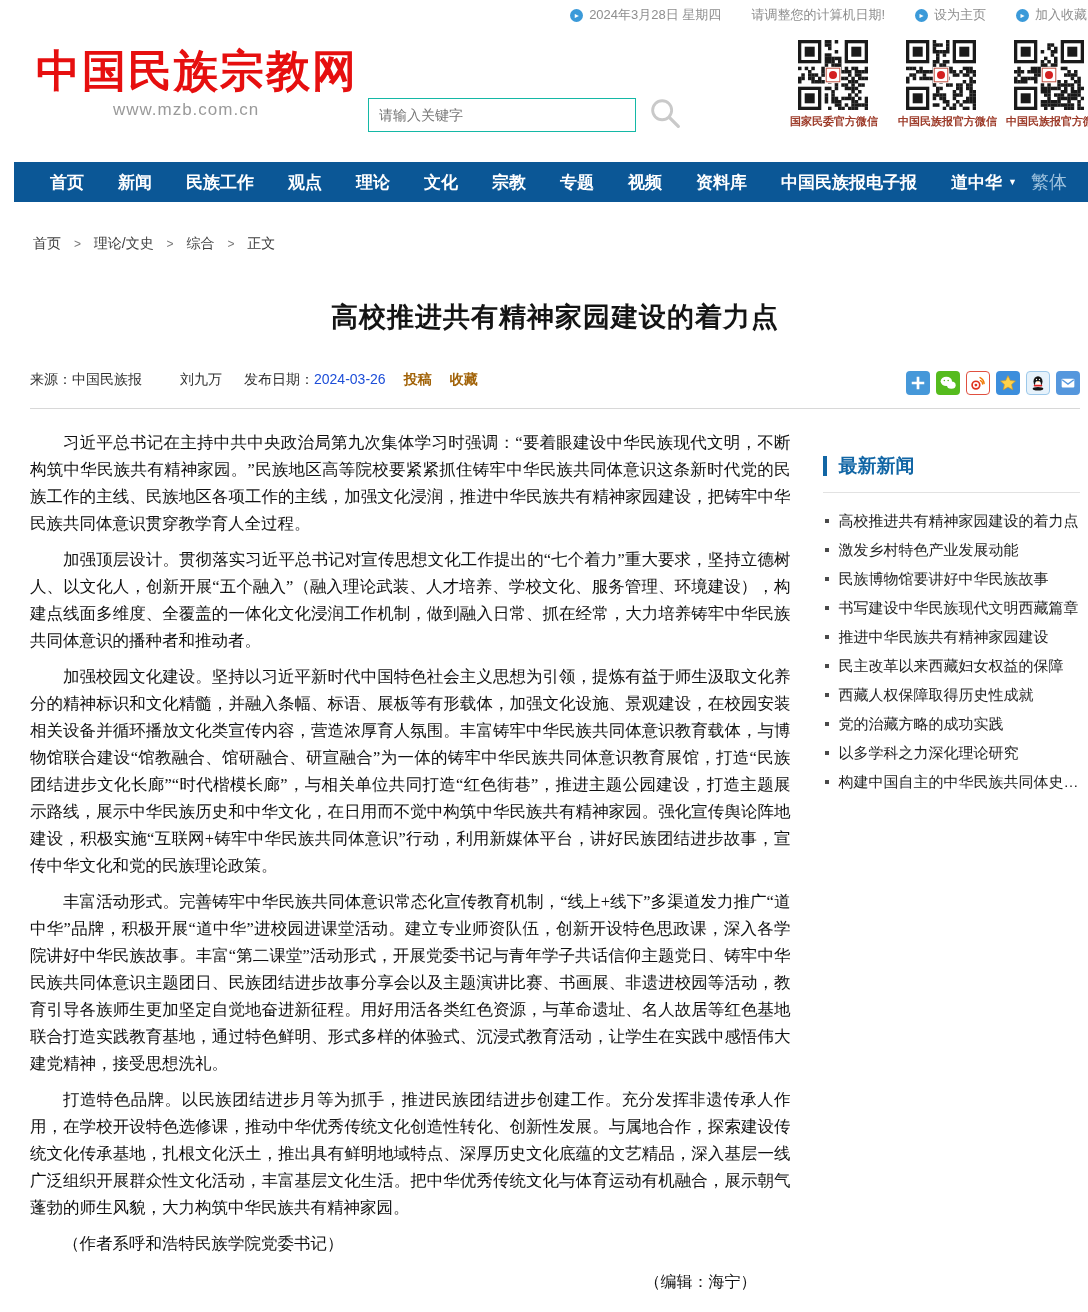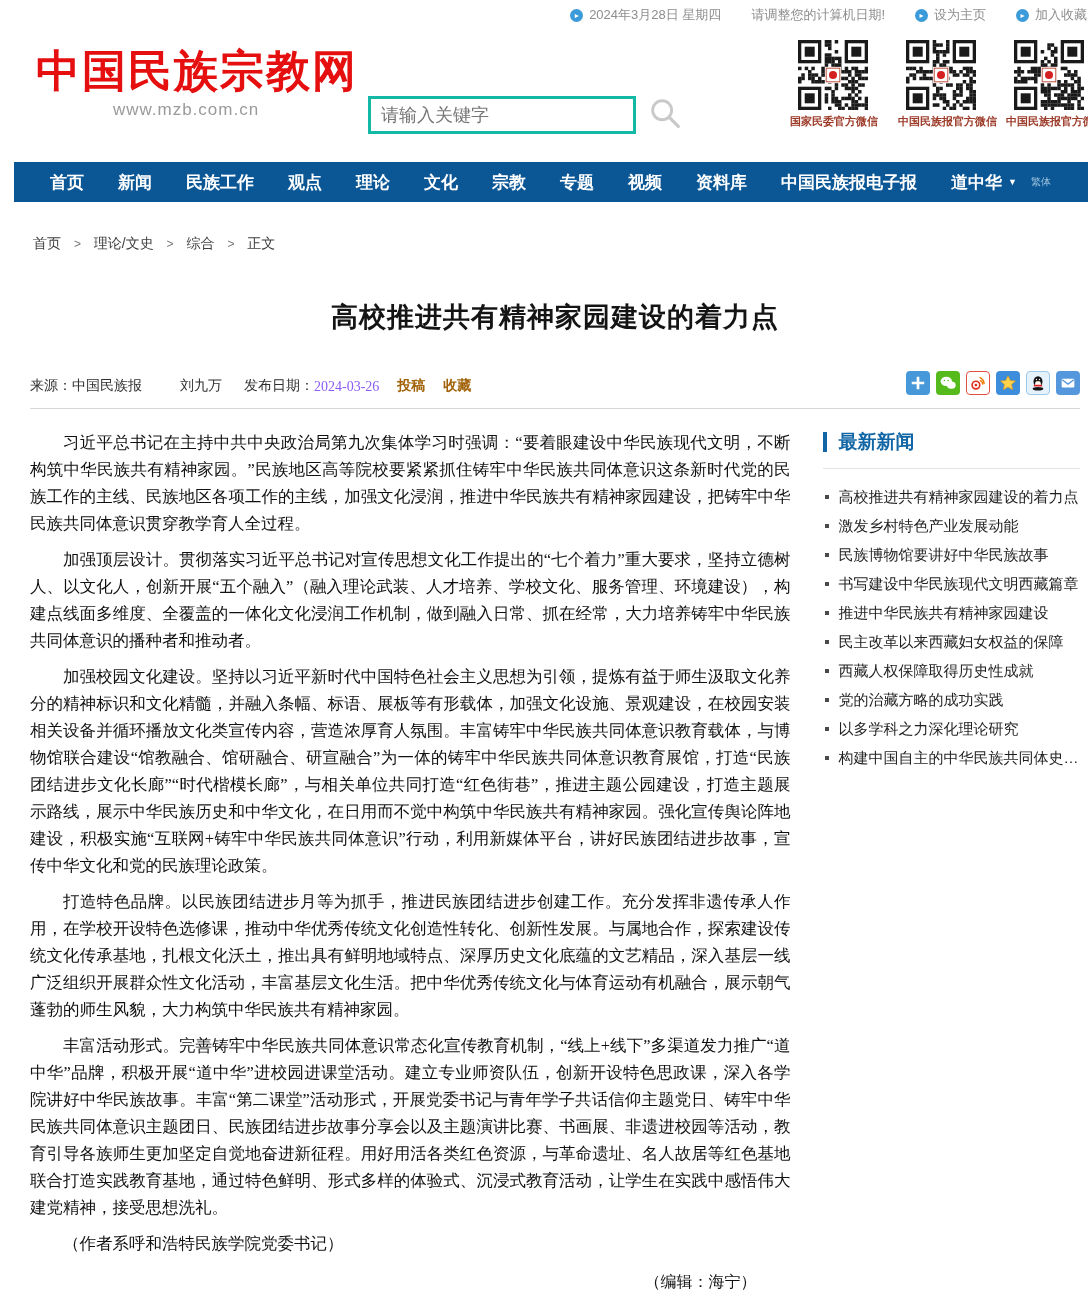--- a/index.html
+++ b/index.html
@@ -29,8 +29,8 @@
   .logo .url { font-size:17px; color:#9a9a9a; margin-top:2px; letter-spacing:1px; }
   .searchwrap { display:flex; align-items:center; margin:22px 0 0 32px; }
   .search-input {
-    width:268px; height:32px; border:3px solid #14b8a6; padding:16px 10px;
-    font-size:18px; color:#555; outline:none;
+    width:268px; height:32px; border:1px solid #14b8a6; padding:16px 10px;
+    font-size:14px; color:#555; outline:none;
   }
   .search-btn { background:none; border:none; padding:0 0 0 10px; cursor:pointer; }
   .qrs { position:absolute; right:2px; top:10px; display:flex; gap:36px; }

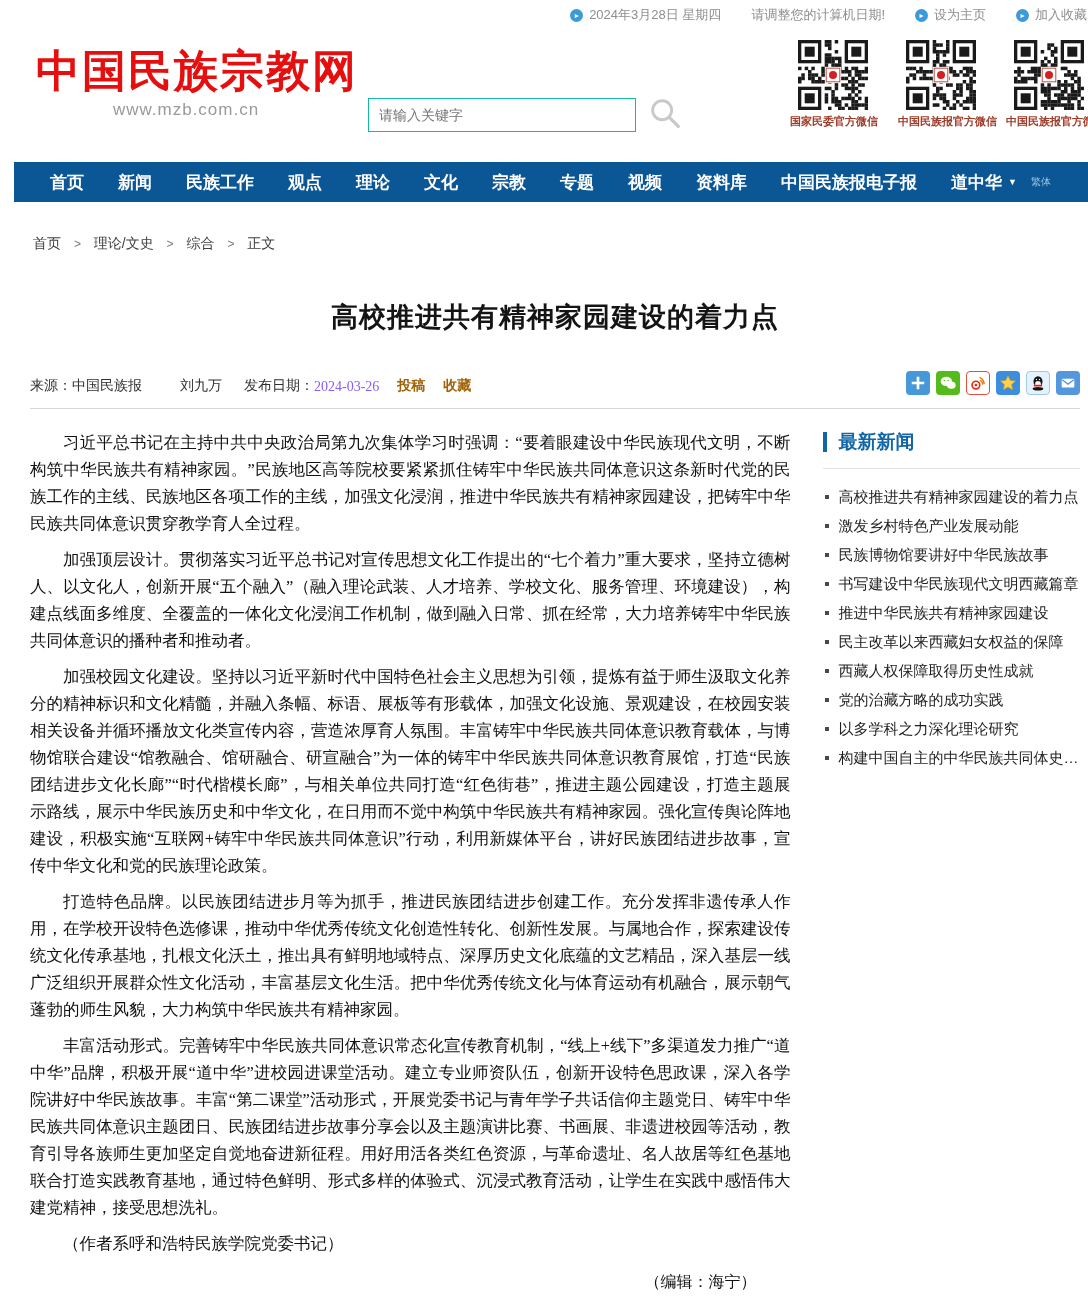--- a/index.html
+++ b/index.html
@@ -47,7 +47,7 @@
     margin-right:34px; white-space:nowrap; cursor:pointer;
   }
   .nav .caret { color:#fff; font-size:9px; margin:0 14px 0 6px; }
-  .nav .trad { color:#9fc3de; font-size:10px; cursor:pointer;text-align:center; }
+  .nav .trad { color:#9fc3de; font-size:18px; cursor:pointer;text-align:center; }
   
   .breadcrumb { margin:33px 0 0 33px; font-size:14px; color:#3d3d3d; }
   .breadcrumb a { color:#3d3d3d; text-decoration:none; cursor:pointer; }

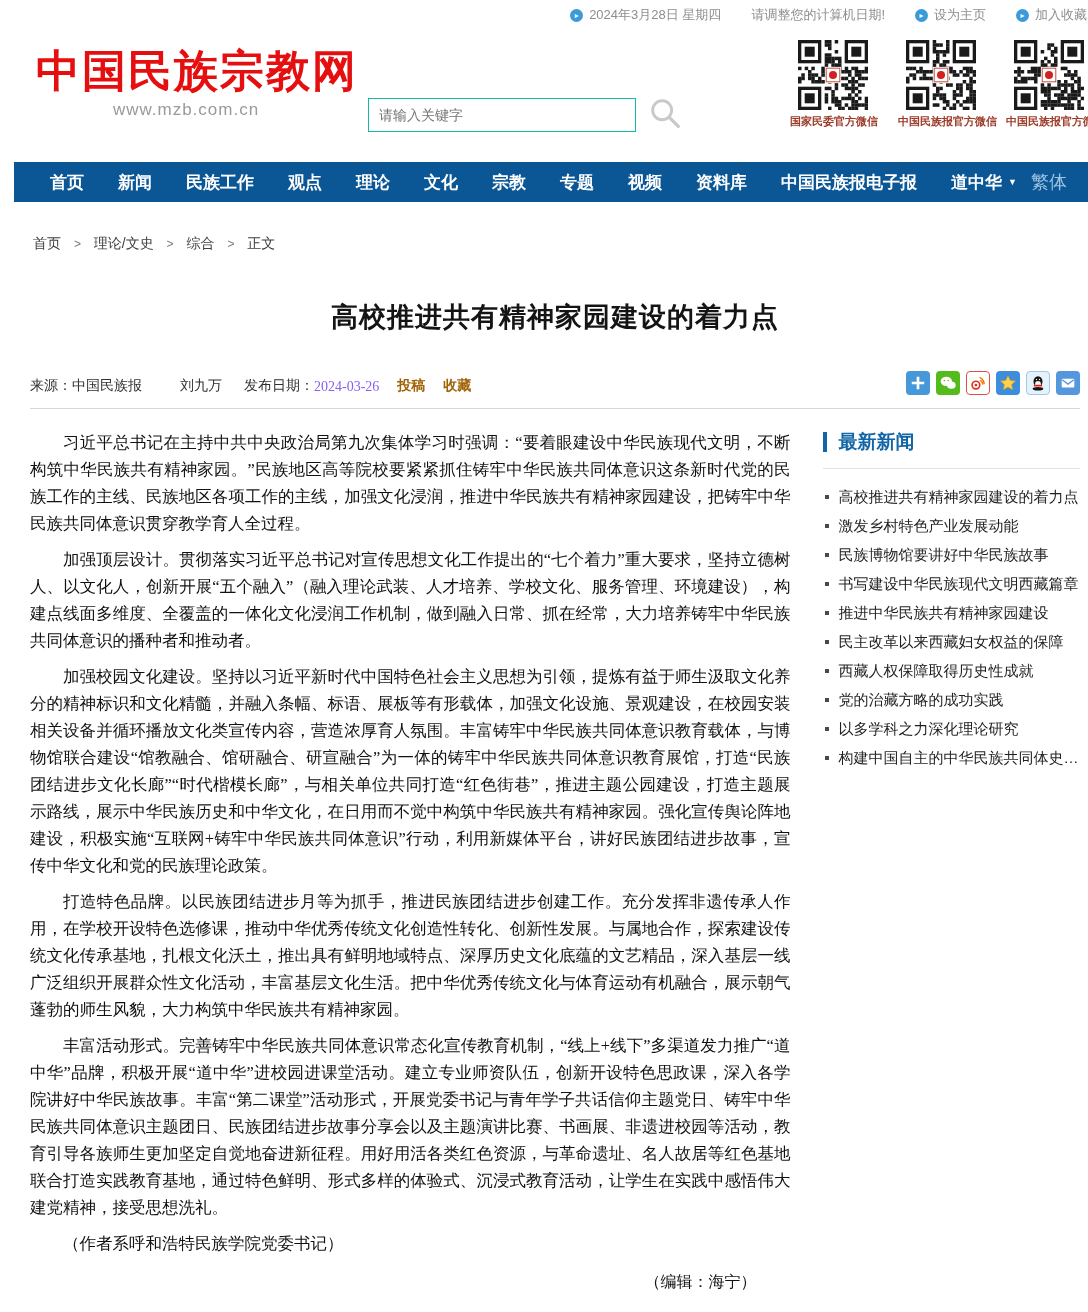--- a/index.html
+++ b/index.html
@@ -58,7 +58,7 @@
     text-align:center; font-family:"Liberation Serif","DejaVu Serif",serif;
     font-weight:bold; font-size:27px; color:#141414; margin-top:46px; letter-spacing:1px;
   }
-  .meta-row { display:flex; align-items:flex-end; margin-top:36px; font-size:14px; color:#2f2f2f; }
+  .meta-row { display:flex; align-items:flex-start; margin-top:36px; font-size:14px; color:#2f2f2f; }
   .meta-row .src { margin-right:38px; }
   .meta-row .auth { margin-right:22px; }
   .meta-row .pdate { font-family:Liberation Serif, serif; color:#8b5cf6; }

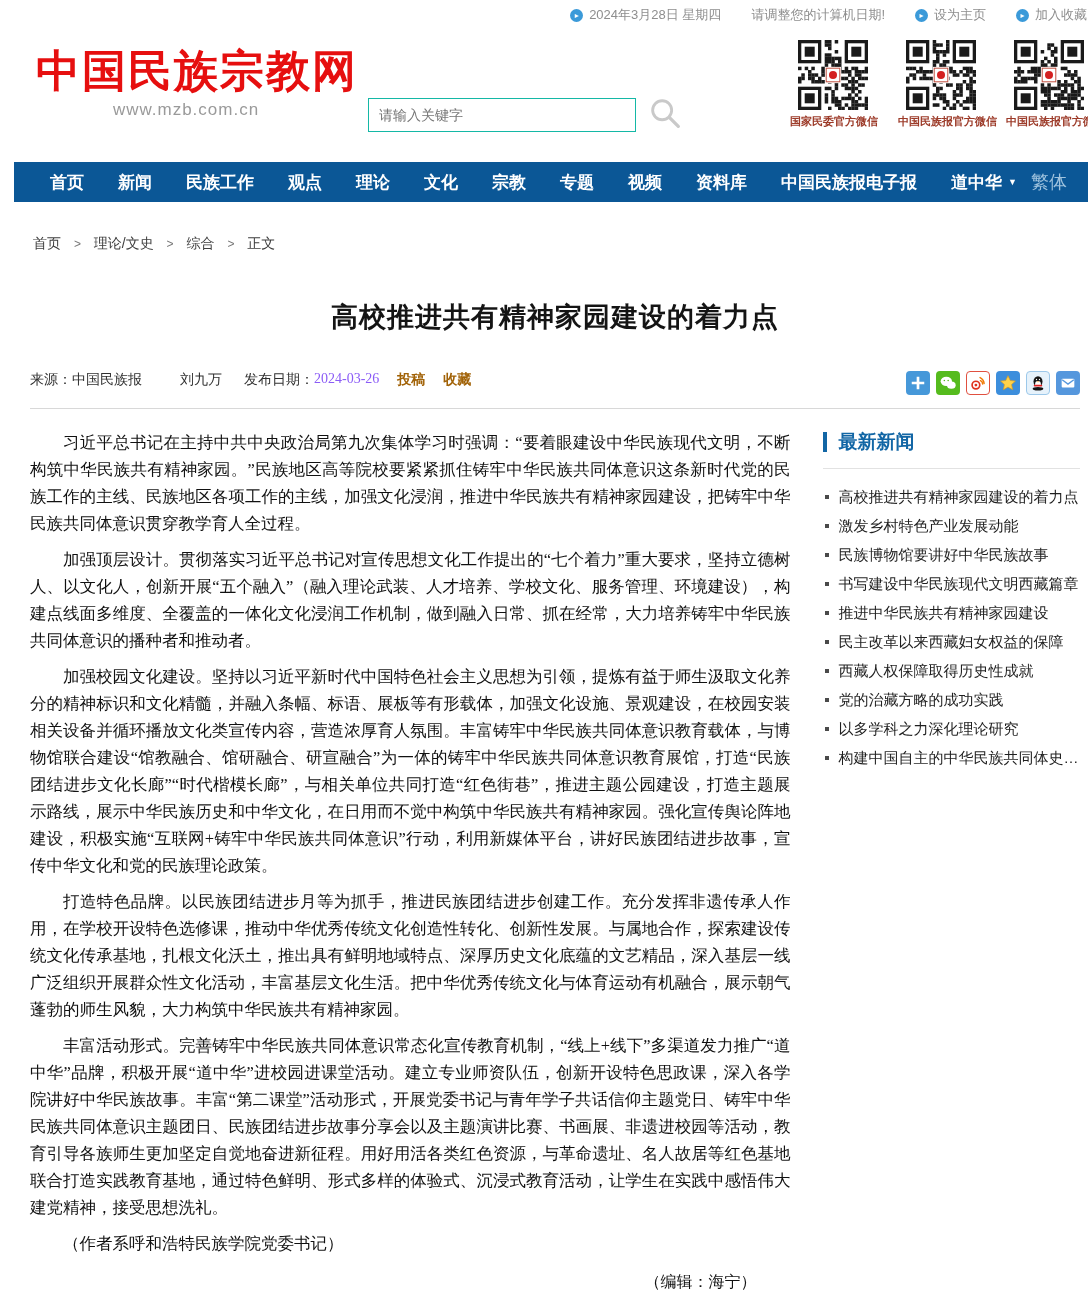--- a/index.html
+++ b/index.html
@@ -61,7 +61,7 @@
   .meta-row { display:flex; align-items:flex-start; margin-top:36px; font-size:14px; color:#2f2f2f; }
   .meta-row .src { margin-right:38px; }
   .meta-row .auth { margin-right:22px; }
-  .meta-row .pdate { font-family:Liberation Serif, serif; color:#8b5cf6; }
+  .meta-row .pdate { font-family:Liberation Sans, sans-serif; color:#1d4ed8; }
   .meta-row .mlink { font-weight:bold; color:#a16207; margin-left:18px; cursor:pointer; }
   .share { margin-left:auto; display:flex; gap:6px; }
   .si {

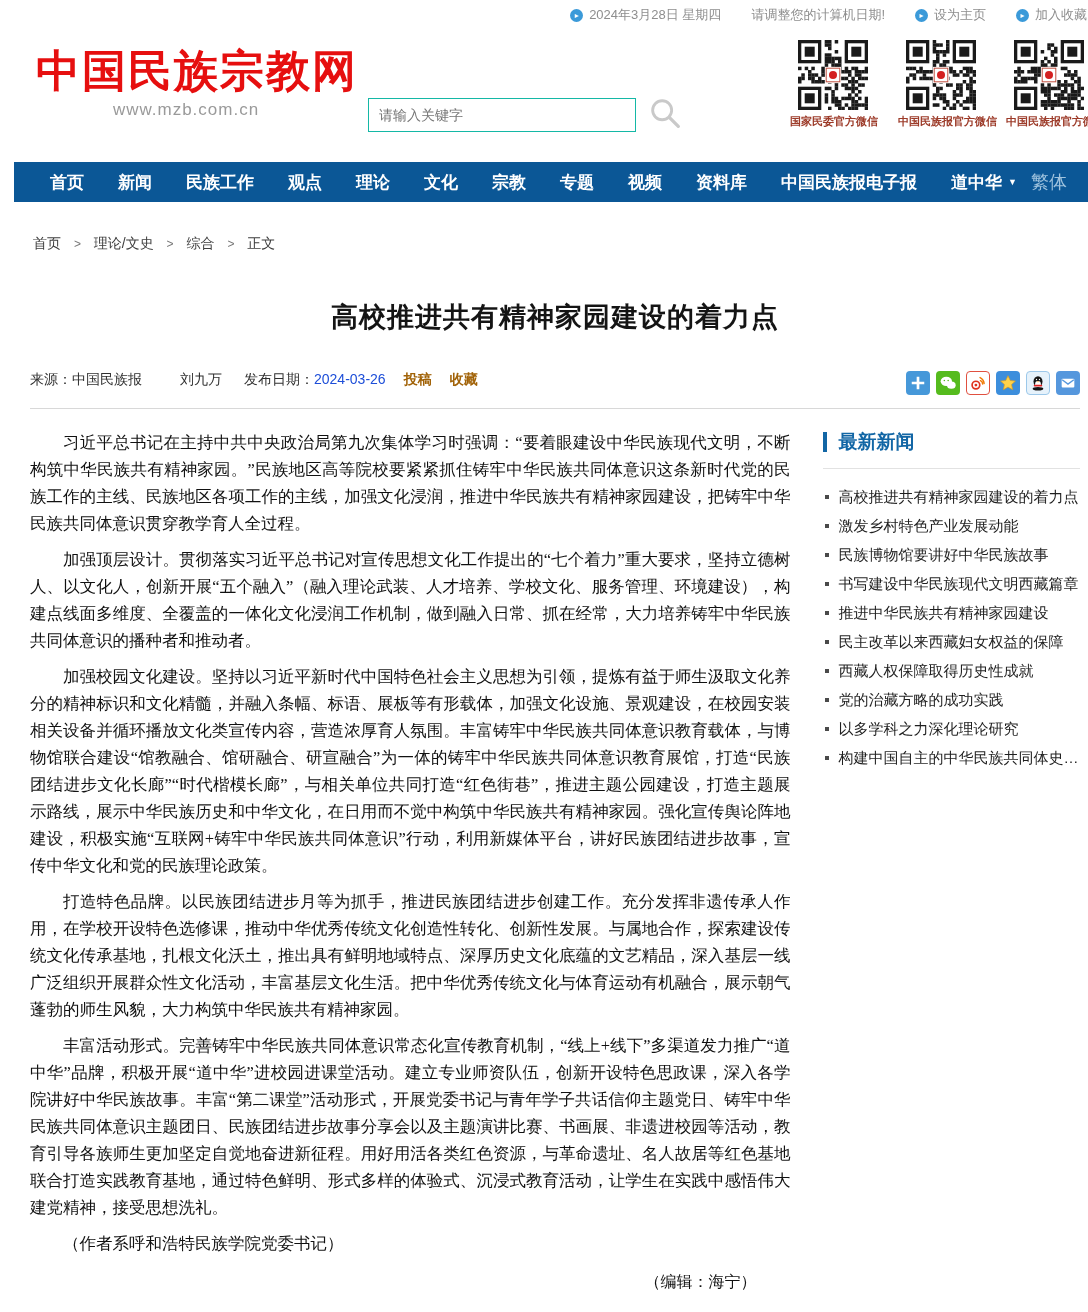--- a/index.html
+++ b/index.html
@@ -89,7 +89,7 @@
   }
   
   .side { width:258px; margin-left:32px; }
-  .side-head { display:flex; align-items:center; padding-bottom:13px; border-bottom:1px solid #e2e2e2; }
+  .side-head { display:flex; align-items:center; padding-bottom:13px; border-bottom:1px solid #e2e2e2;margin-top:24px; }
   .side-accent { width:4px; height:20px; background:#1266a5; margin-right:12px; }
   .side-title { color:#1266a5; font-size:19px; font-weight:bold; }
   .side ul { list-style:none; margin:18px 0 0; padding:0; }

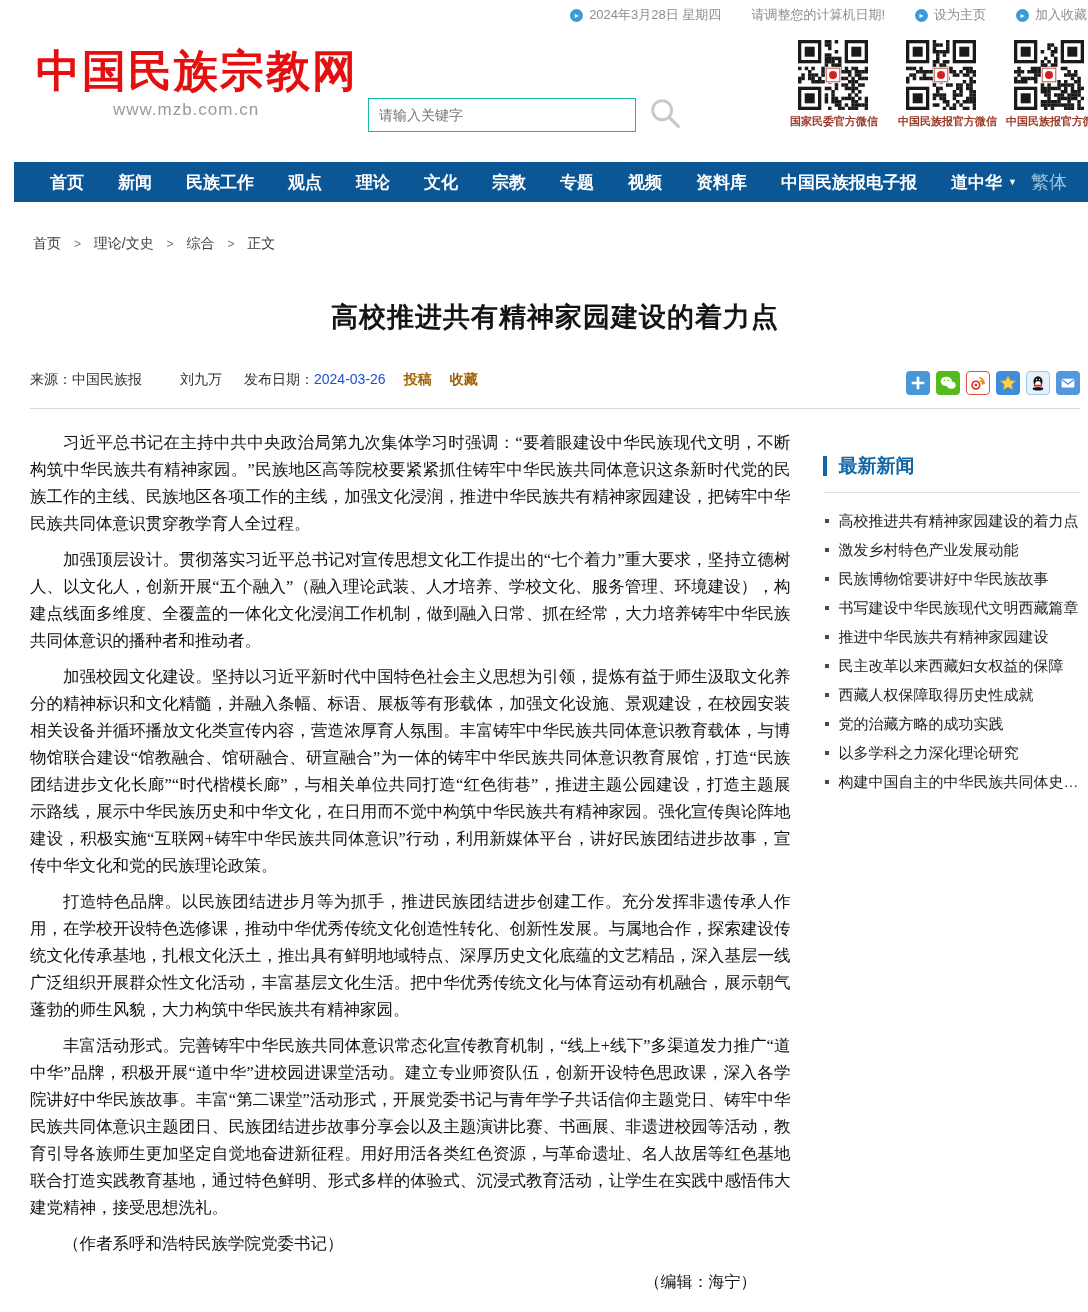--- a/index.html
+++ b/index.html
@@ -682,8 +682,8 @@
       <p>习近平总书记在主持中共中央政治局第九次集体学习时强调：“要着眼建设中华民族现代文明，不断构筑中华民族共有精神家园。”民族地区高等院校要紧紧抓住铸牢中华民族共同体意识这条新时代党的民族工作的主线、民族地区各项工作的主线，加强文化浸润，推进中华民族共有精神家园建设，把铸牢中华民族共同体意识贯穿教学育人全过程。</p>
       <p>加强顶层设计。贯彻落实习近平总书记对宣传思想文化工作提出的“七个着力”重大要求，坚持立德树人、以文化人，创新开展“五个融入”（融入理论武装、人才培养、学校文化、服务管理、环境建设），构建点线面多维度、全覆盖的一体化文化浸润工作机制，做到融入日常、抓在经常，大力培养铸牢中华民族共同体意识的播种者和推动者。</p>
       <p>加强校园文化建设。坚持以习近平新时代中国特色社会主义思想为引领，提炼有益于师生汲取文化养分的精神标识和文化精髓，并融入条幅、标语、展板等有形载体，加强文化设施、景观建设，在校园安装相关设备并循环播放文化类宣传内容，营造浓厚育人氛围。丰富铸牢中华民族共同体意识教育载体，与博物馆联合建设“馆教融合、馆研融合、研宣融合”为一体的铸牢中华民族共同体意识教育展馆，打造“民族团结进步文化长廊”“时代楷模长廊”，与相关单位共同打造“红色街巷”，推进主题公园建设，打造主题展示路线，展示中华民族历史和中华文化，在日用而不觉中构筑中华民族共有精神家园。强化宣传舆论阵地建设，积极实施“互联网+铸牢中华民族共同体意识”行动，利用新媒体平台，讲好民族团结进步故事，宣传中华文化和党的民族理论政策。</p>
+      <p>丰富活动形式。完善铸牢中华民族共同体意识常态化宣传教育机制，“线上+线下”多渠道发力推广“道中华”品牌，积极开展“道中华”进校园进课堂活动。建立专业师资队伍，创新开设特色思政课，深入各学院讲好中华民族故事。丰富“第二课堂”活动形式，开展党委书记与青年学子共话信仰主题党日、铸牢中华民族共同体意识主题团日、民族团结进步故事分享会以及主题演讲比赛、书画展、非遗进校园等活动，教育引导各族师生更加坚定自觉地奋进新征程。用好用活各类红色资源，与革命遗址、名人故居等红色基地联合打造实践教育基地，通过特色鲜明、形式多样的体验式、沉浸式教育活动，让学生在实践中感悟伟大建党精神，接受思想洗礼。</p>
       <p>打造特色品牌。以民族团结进步月等为抓手，推进民族团结进步创建工作。充分发挥非遗传承人作用，在学校开设特色选修课，推动中华优秀传统文化创造性转化、创新性发展。与属地合作，探索建设传统文化传承基地，扎根文化沃土，推出具有鲜明地域特点、深厚历史文化底蕴的文艺精品，深入基层一线广泛组织开展群众性文化活动，丰富基层文化生活。把中华优秀传统文化与体育运动有机融合，展示朝气蓬勃的师生风貌，大力构筑中华民族共有精神家园。</p>
-      <p>丰富活动形式。完善铸牢中华民族共同体意识常态化宣传教育机制，“线上+线下”多渠道发力推广“道中华”品牌，积极开展“道中华”进校园进课堂活动。建立专业师资队伍，创新开设特色思政课，深入各学院讲好中华民族故事。丰富“第二课堂”活动形式，开展党委书记与青年学子共话信仰主题党日、铸牢中华民族共同体意识主题团日、民族团结进步故事分享会以及主题演讲比赛、书画展、非遗进校园等活动，教育引导各族师生更加坚定自觉地奋进新征程。用好用活各类红色资源，与革命遗址、名人故居等红色基地联合打造实践教育基地，通过特色鲜明、形式多样的体验式、沉浸式教育活动，让学生在实践中感悟伟大建党精神，接受思想洗礼。</p>
       <p class="author-note">（作者系呼和浩特民族学院党委书记）</p>
       <div class="editor">（编辑：海宁）</div>
     </div>

